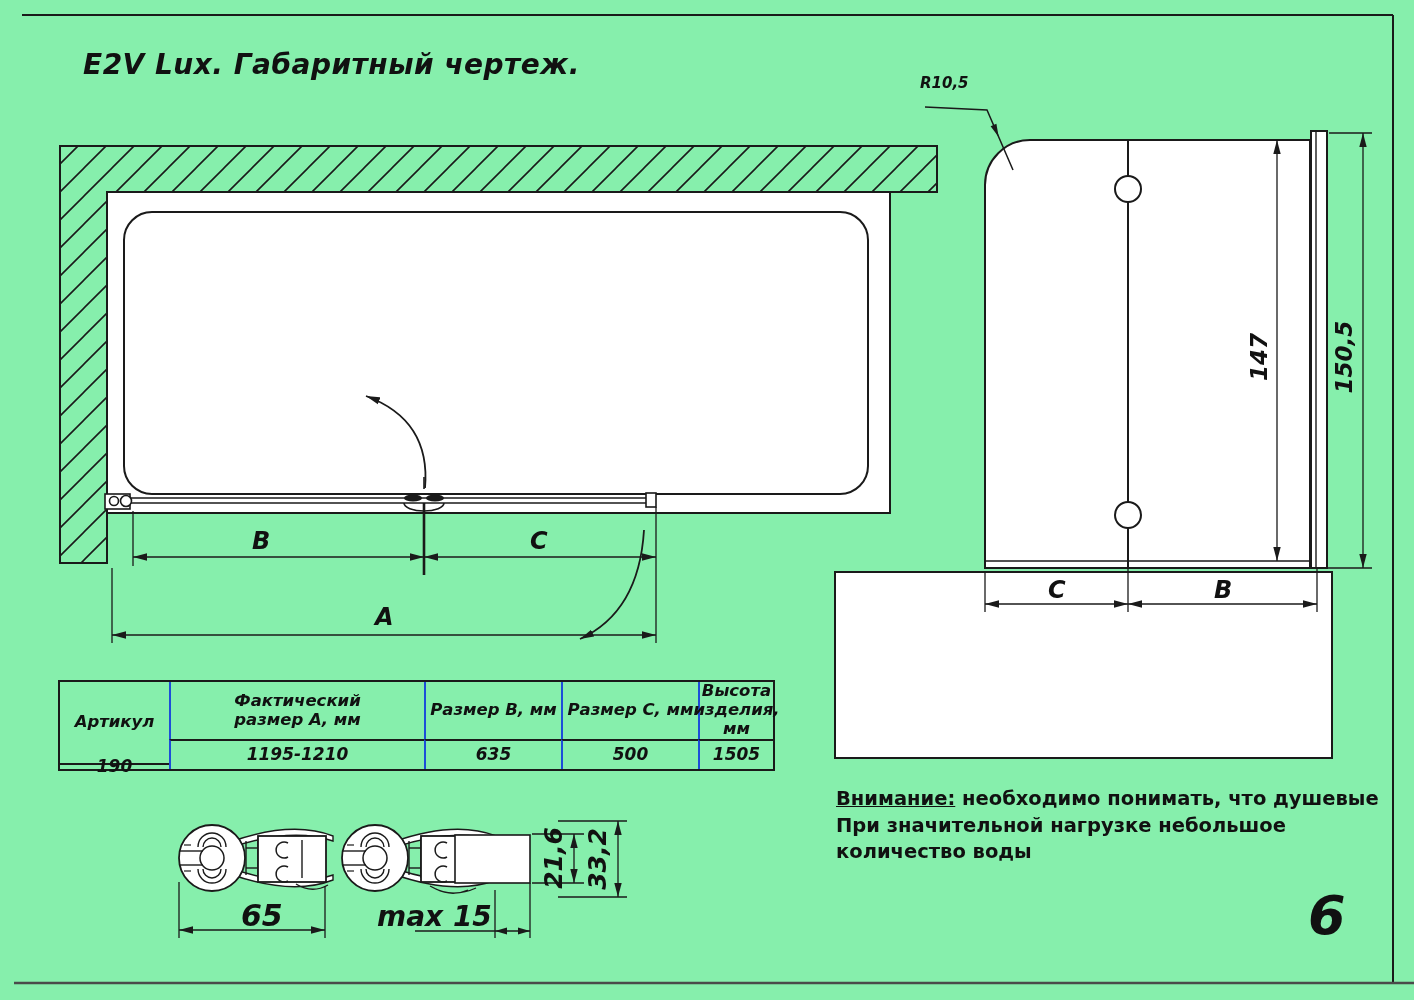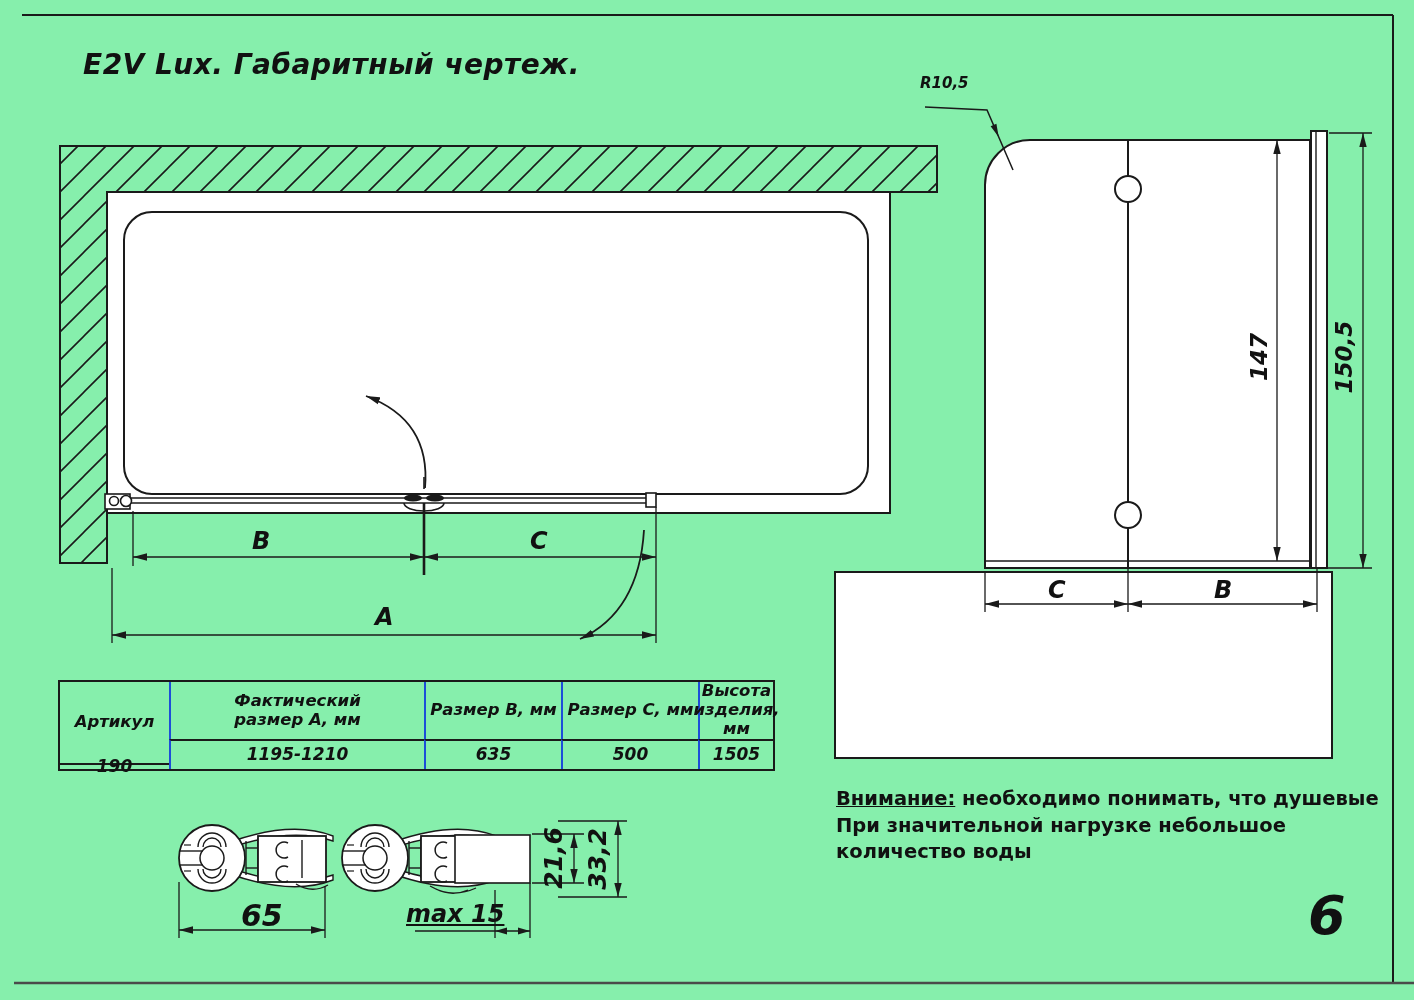--- a/index.html
+++ b/index.html
@@ -205,7 +205,7 @@
   <div class="lbl" style="left:1214px;top:576px;font-size:24px;">B</div>
 
   <div class="lbl" style="left:233px;top:898px;font-size:30px;margin-left:8px;">65</div>
-  <div class="lbl" style="left:406px;top:900px;font-size:24px;text-decoration:underline;">max 15</div>
+  <div class="lbl" style="left:377px;top:900px;font-size:28px;">max 15</div>
   <div class="vlabel" style="left:505px;top:844px;font-size:25px;">21,6</div>
   <div class="vlabel" style="left:549px;top:845px;font-size:25px;">33,2</div>
 

